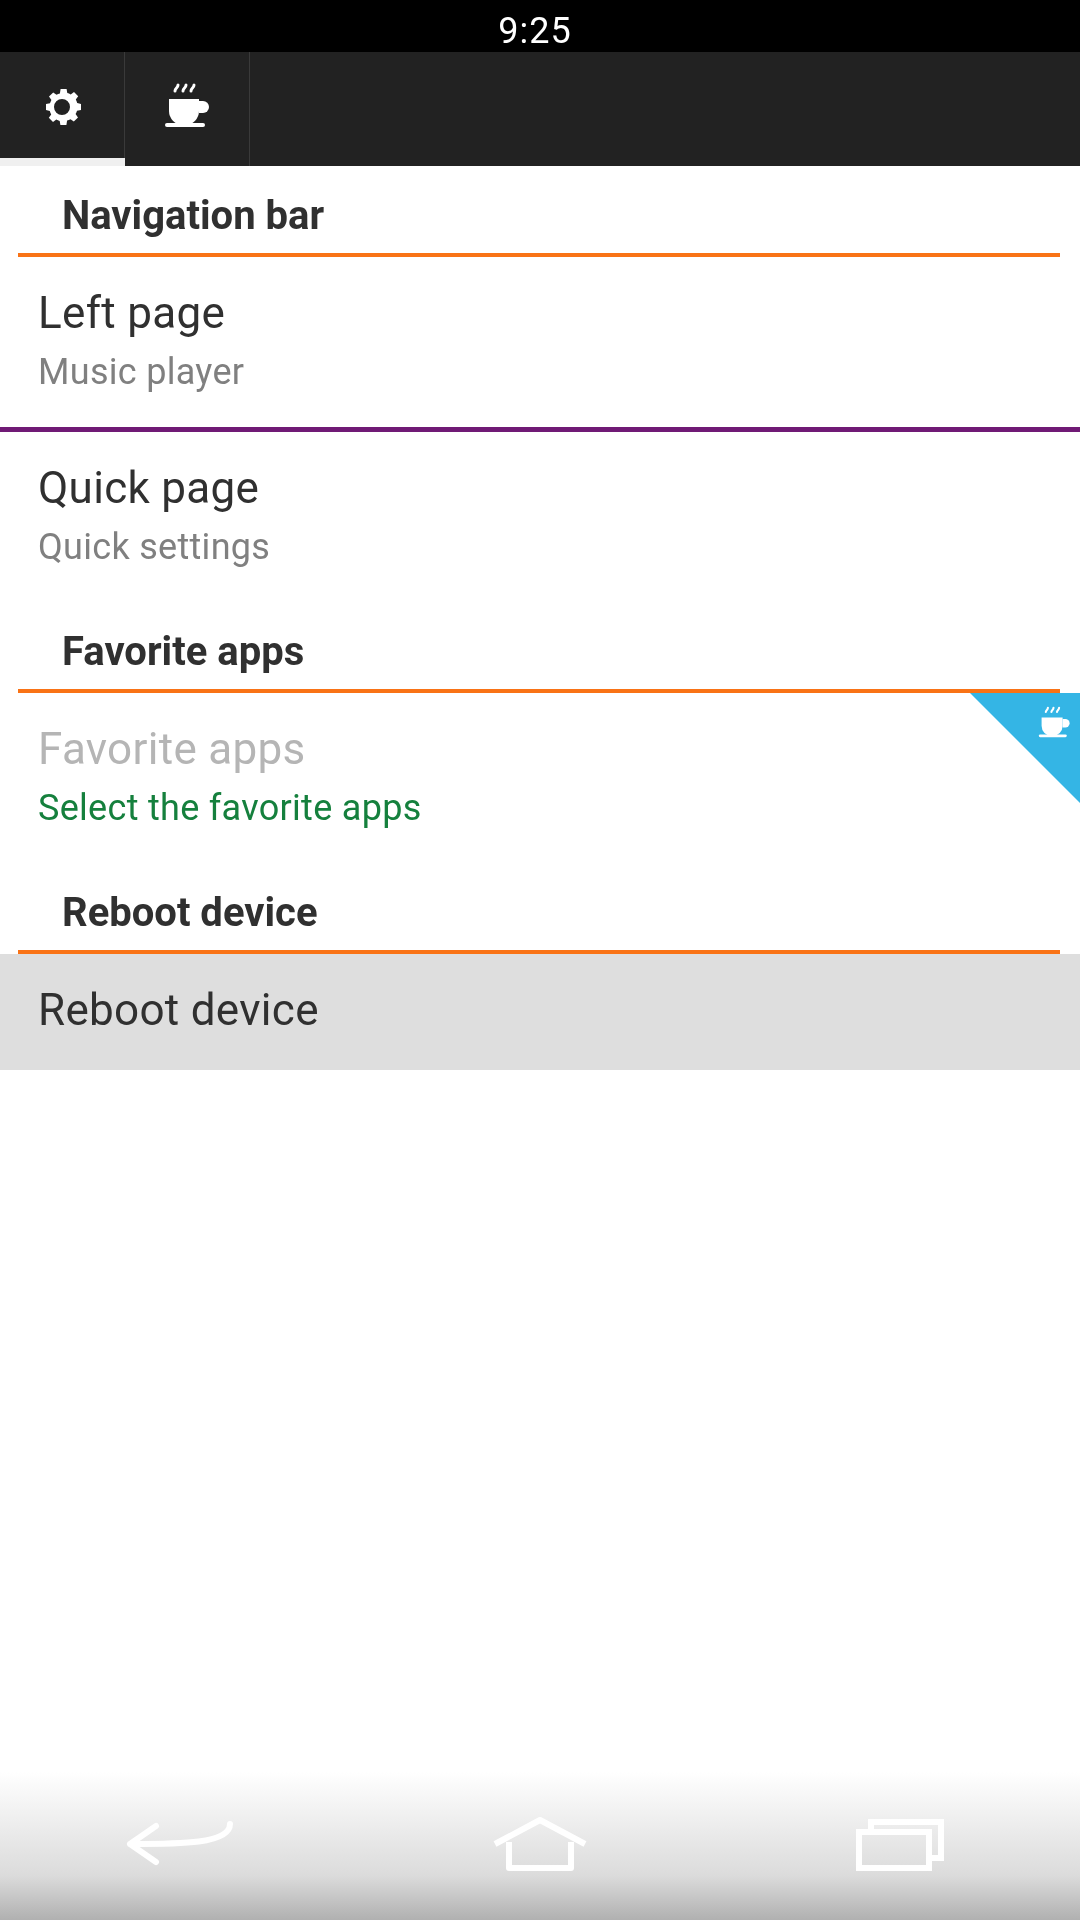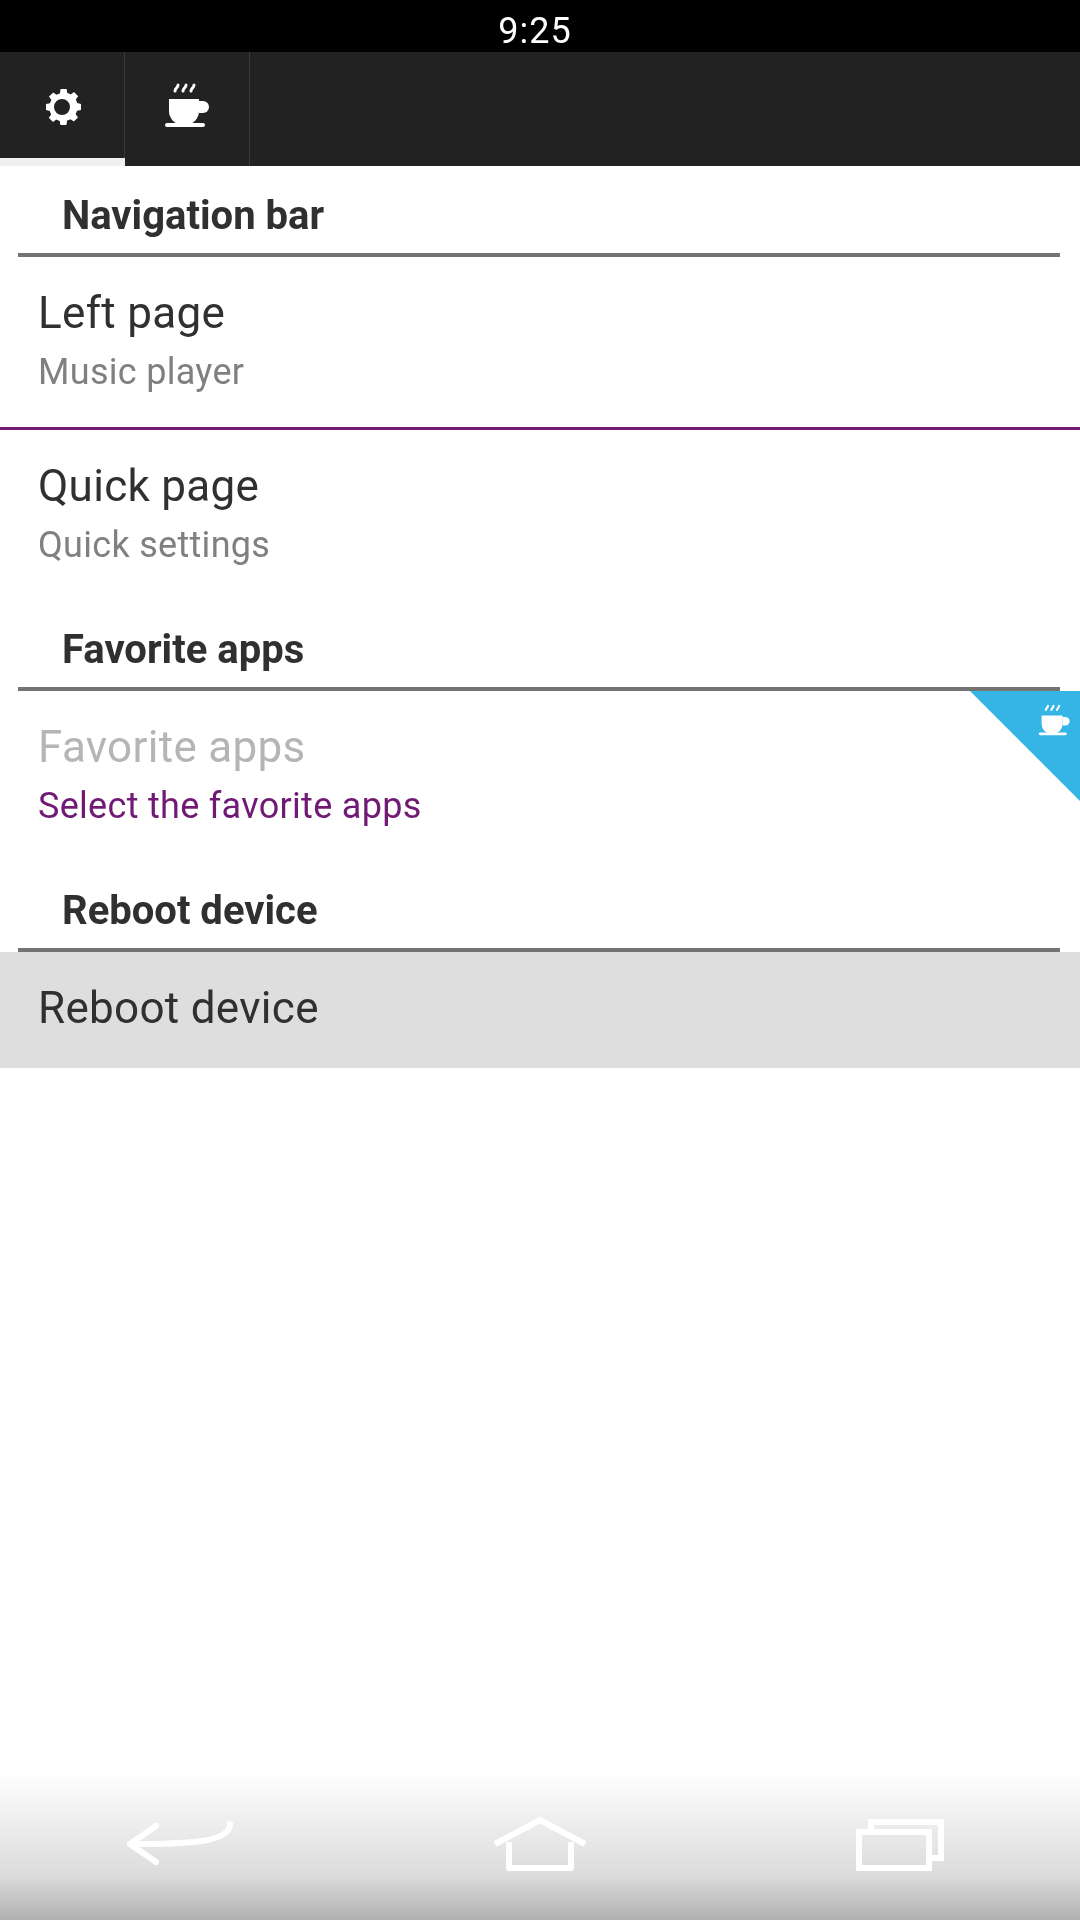--- a/index.html
+++ b/index.html
@@ -55,7 +55,7 @@
     font-weight: 700;
     color: #303030;
     padding: 26px 44px 14px 44px;
-    border-bottom: 4px solid #737373;
+    border-bottom: 4px solid #f97316;
     margin: 0 20px 0 18px;
   }
   .list-item {

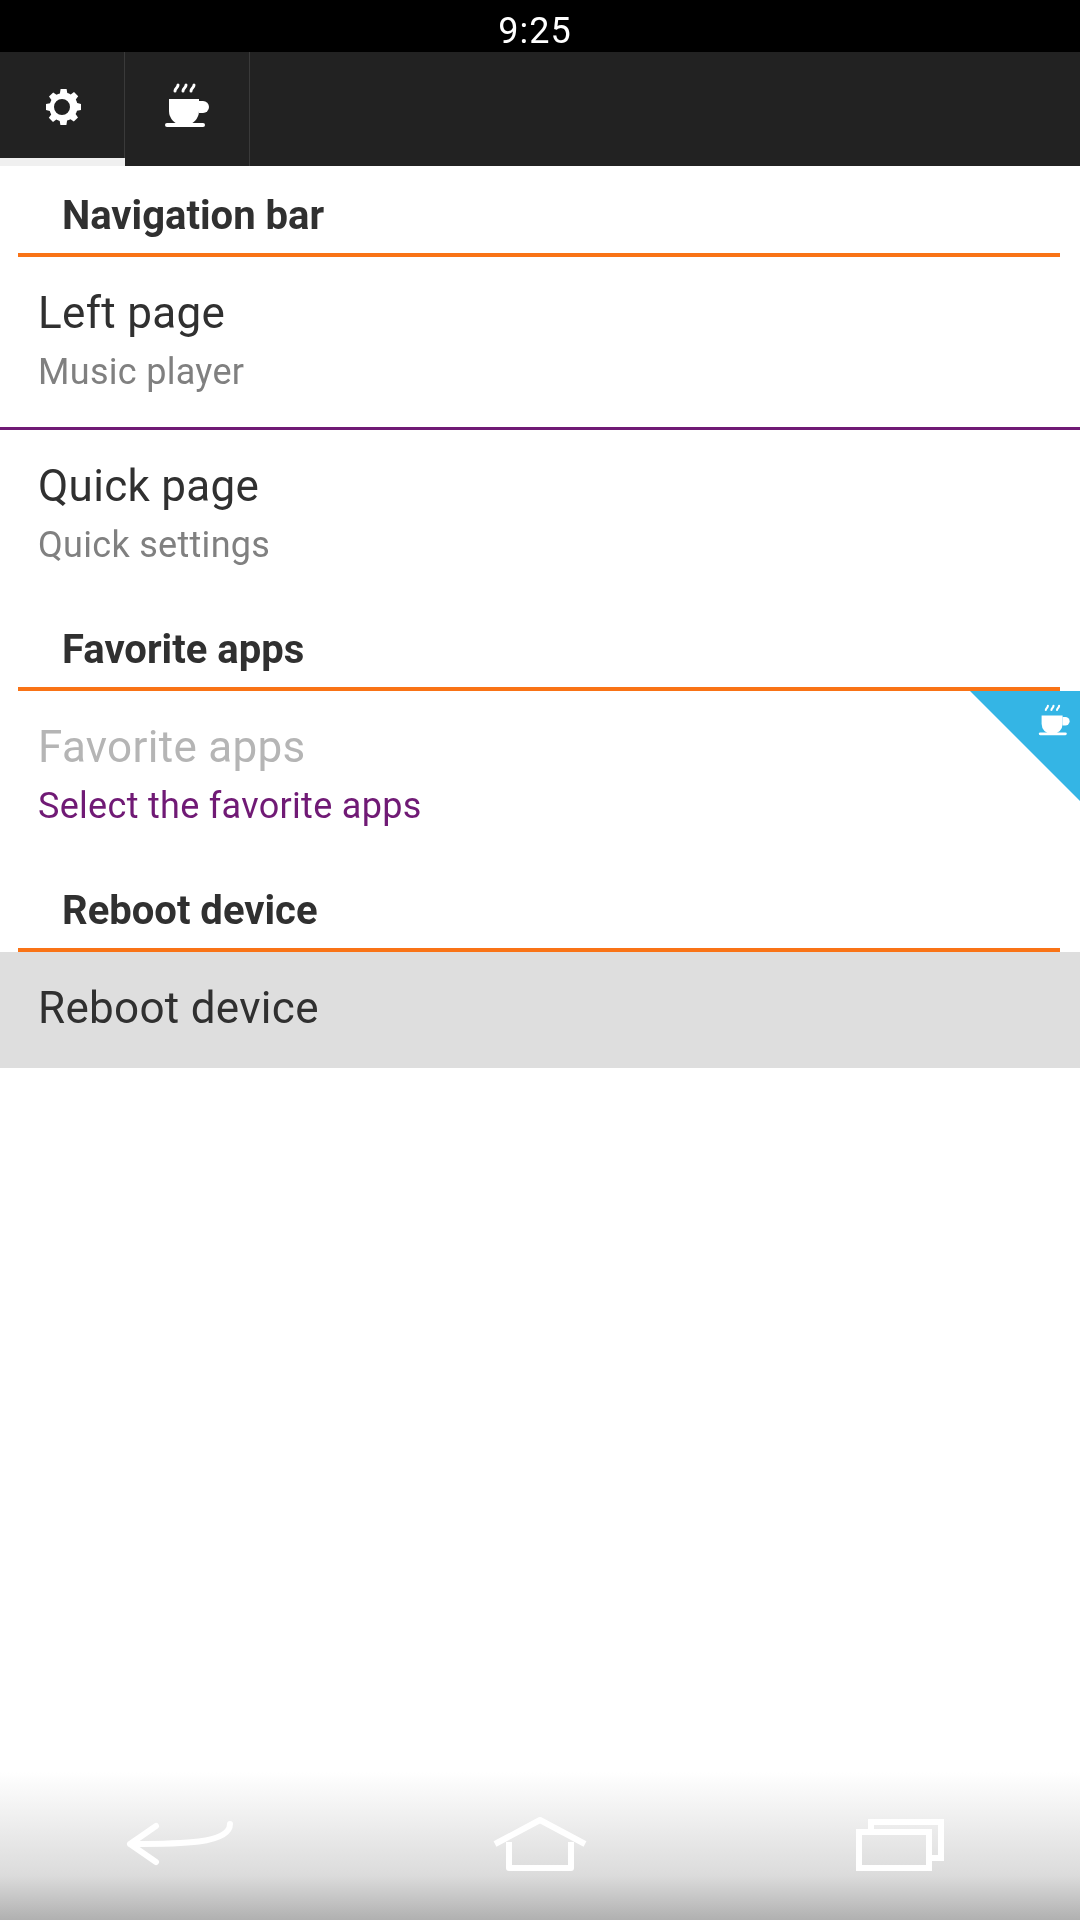--- a/index.html
+++ b/index.html
@@ -60,7 +60,7 @@
   }
   .list-item {
     padding: 30px 38px 34px 38px;
-    border-bottom: 3px solid #701a75;
+    border-bottom: 5px solid #701a75;
     position: relative;
     cursor: pointer;
   }

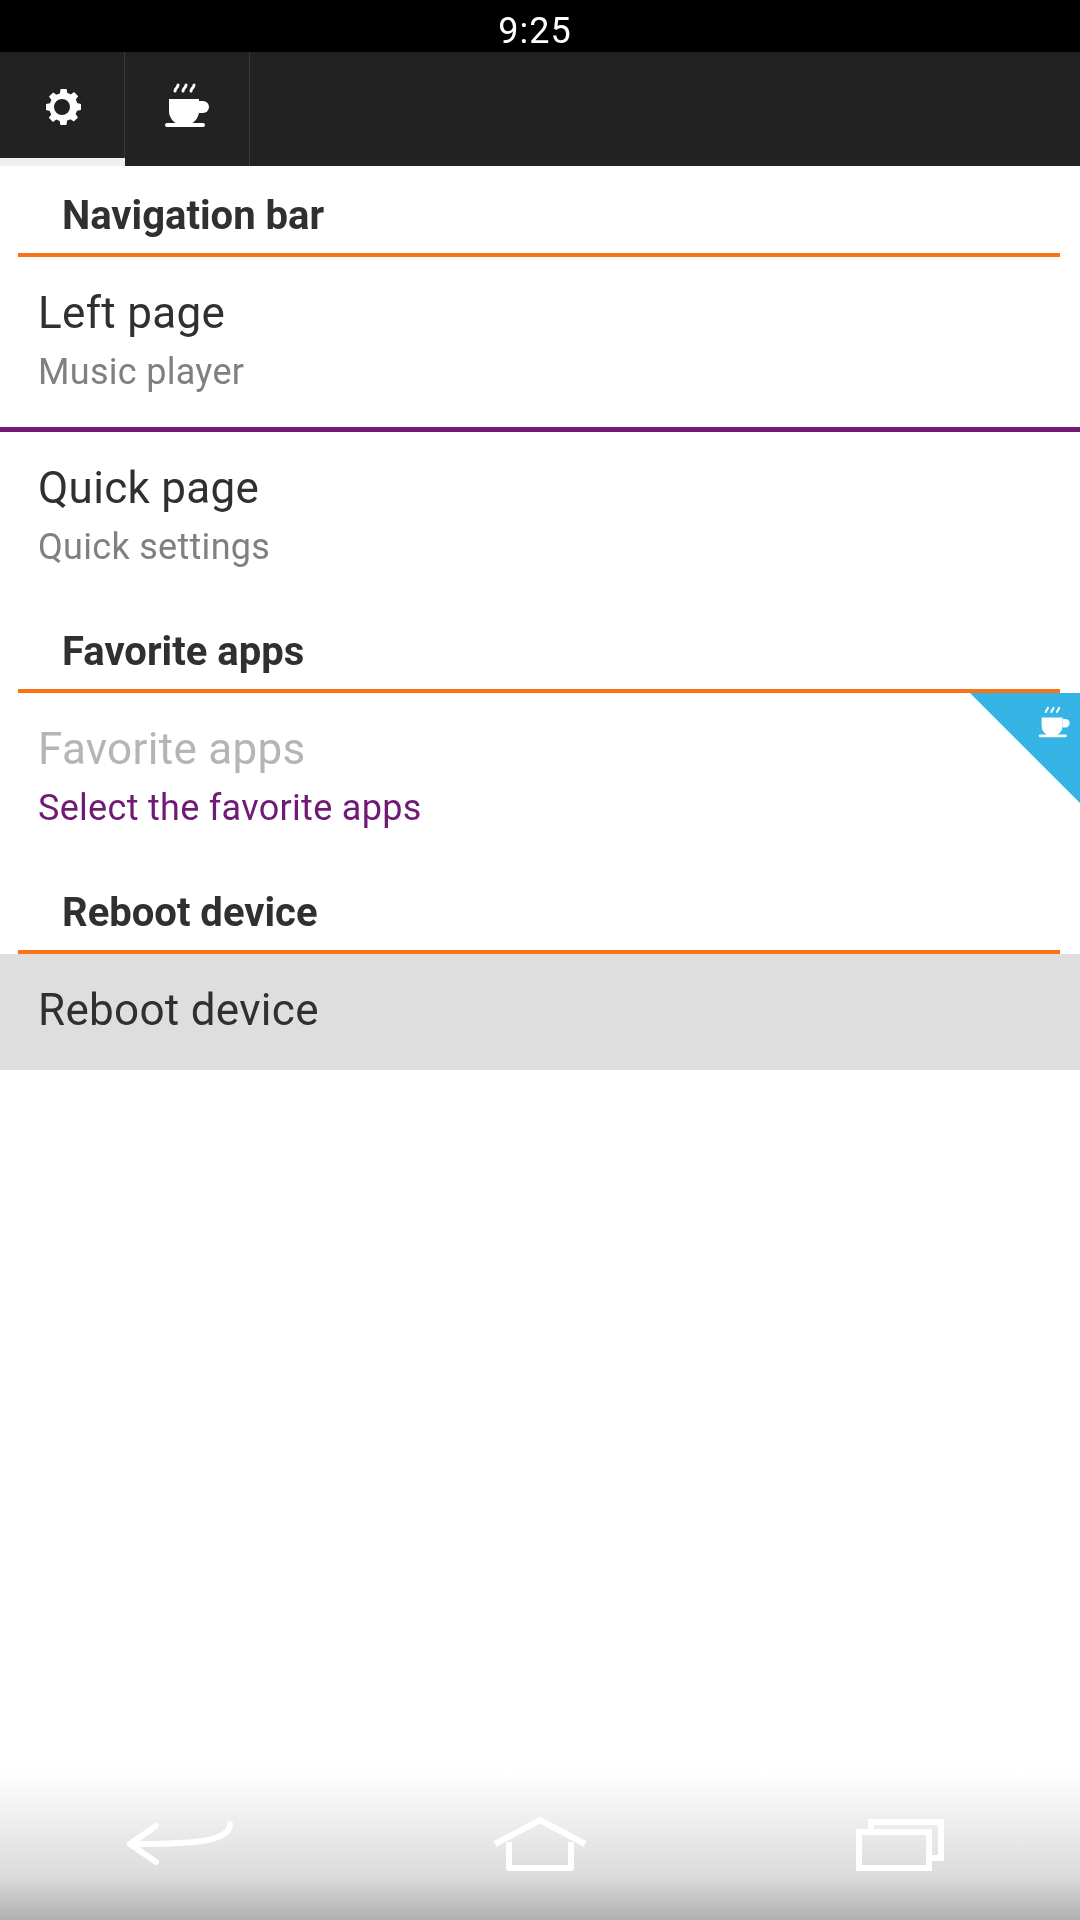--- a/index.html
+++ b/index.html
@@ -68,7 +68,7 @@
   .list-item .title { font-size: 44px; color: #303030; font-weight: 400; letter-spacing: 0.3px; }
   .list-item .sub   { font-size: 36px; color: #808080; margin-top: 12px; letter-spacing: 0.3px; }
   .list-item.disabled .title { color: #b5b5b5; }
-  .list-item.disabled .sub   { color: #701a75; }
+  .list-item.disabled .sub   { color: #15803d; }
   .list-item.selected { background: #dedede; }
 
   .corner-badge {

